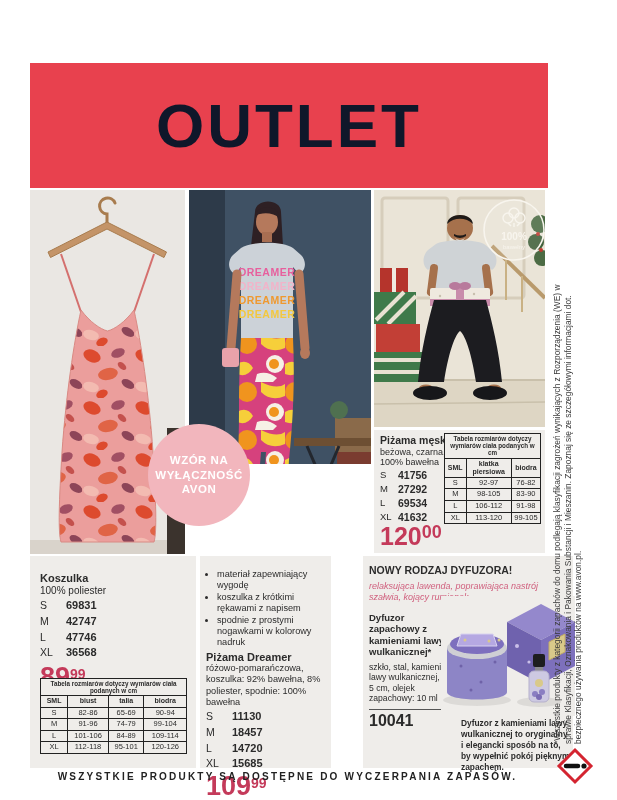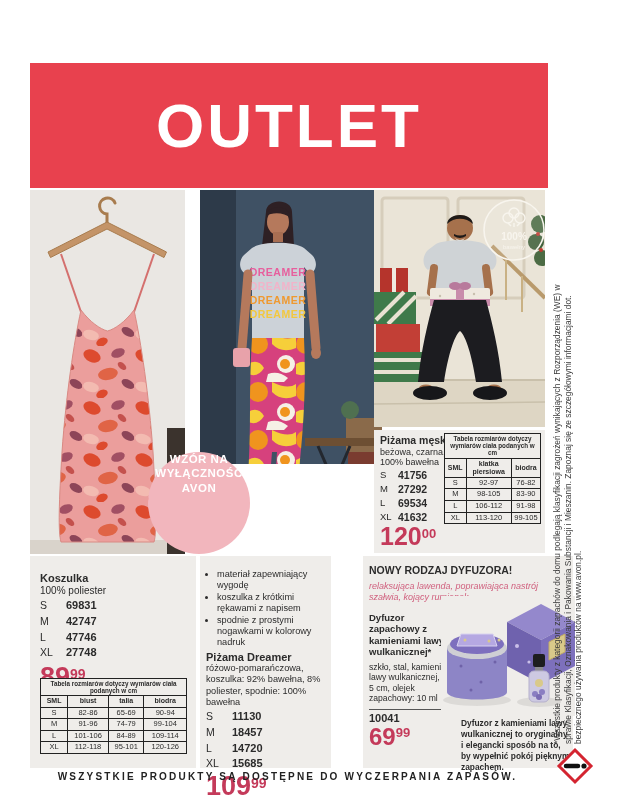--- a/index.html
+++ b/index.html
@@ -8,7 +8,7 @@
   
   .banner{position:absolute;left:30px;top:63px;width:518px;height:125px;background:#e8414e;
           display:flex;align-items:center;justify-content:center;}
-  .banner-title{color:#ffffff;font-weight:bold;font-size:62px;letter-spacing:3px;}
+  .banner-title{color:#0f172a;font-weight:bold;font-size:62px;letter-spacing:3px;}
   
   .photo{position:absolute;overflow:hidden;}
   .photo-dress{left:30px;top:190px;width:155px;height:364px;background:#eae7e3;}

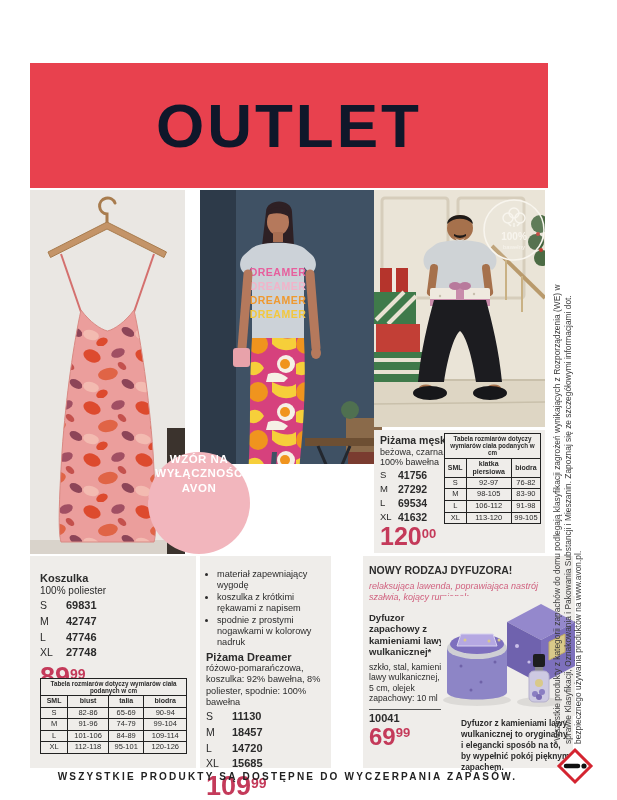--- a/index.html
+++ b/index.html
@@ -12,7 +12,7 @@
   
   .photo{position:absolute;overflow:hidden;}
   .photo-dress{left:30px;top:190px;width:155px;height:364px;background:#eae7e3;}
-  .photo-woman{left:200px;top:190px;width:182px;height:274px;background:#3f5164;text-align:right;}
+  .photo-woman{left:189px;top:190px;width:182px;height:274px;background:#3f5164;text-align:right;}
   .photo-man{left:374px;top:190px;width:171px;height:237px;background:#eae4d7;}
   .photo svg{display:block;}
   

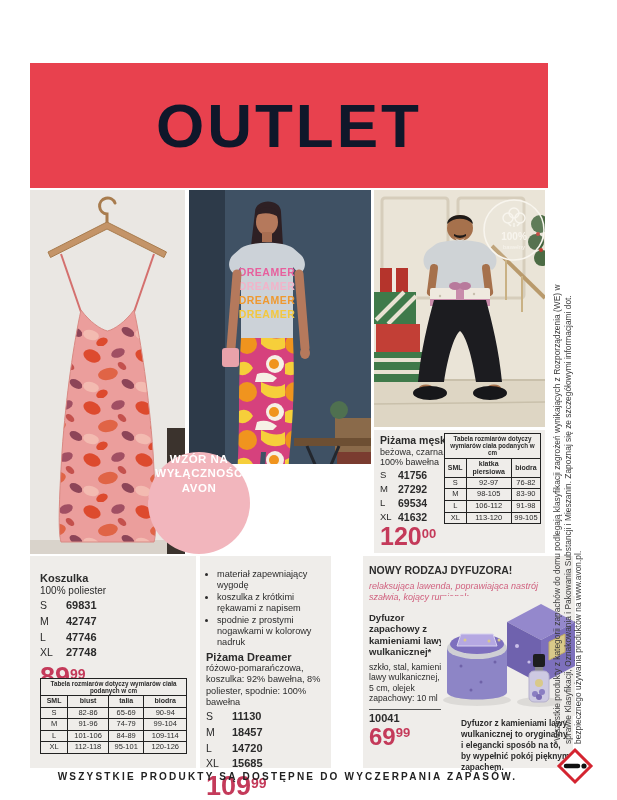--- a/index.html
+++ b/index.html
@@ -16,8 +16,8 @@
   .photo-man{left:374px;top:190px;width:171px;height:237px;background:#eae4d7;}
   .photo svg{display:block;}
   
-  .badge-excl{position:absolute;left:148px;top:452px;width:102px;height:102px;border-radius:50%;
-              background:#f2b6bd;display:flex;flex-direction:column;align-items:center;justify-content:flex-start;
+  .badge-excl{position:absolute;left:148px;top:424px;width:102px;height:102px;border-radius:50%;
+              background:#f2b6bd;display:flex;flex-direction:column;align-items:center;justify-content:center;
               z-index:5;text-align:center;}
   .badge-excl span{color:#fff;font-weight:bold;font-size:11.5px;line-height:1.25;letter-spacing:.5px;}
   

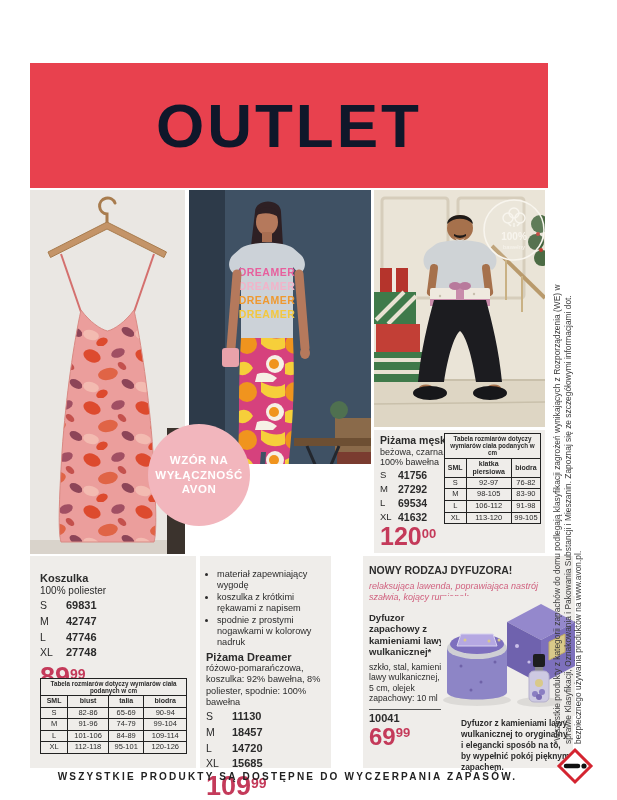--- a/index.html
+++ b/index.html
@@ -61,7 +61,7 @@
   .panel-meska .size-row .sz{width:18px;}
   .panel-meska .size-row .code{font-size:10.5px;}
   .panel-meska .price .pm{font-size:25px;}
-  .panel-meska .price .ps{font-size:13px;}
+  .panel-meska .price .ps{font-size:18px;}
   
   .dyf-title{font-weight:bold;font-size:10.5px;margin:8px 0 0 6px;}
   .dyf-tagline{font-style:italic;font-size:9px;line-height:1.25;color:#d0607e;margin:5px 0 0 6px;width:196px;}

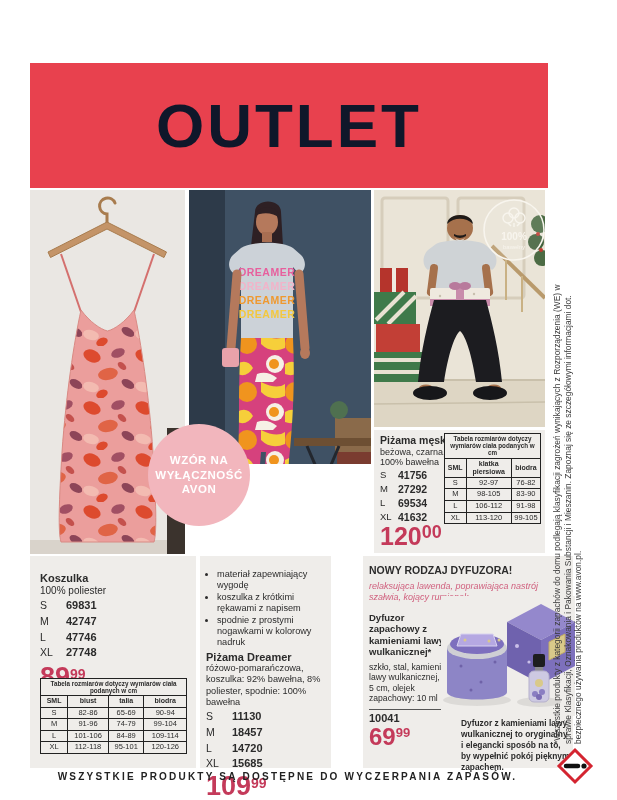--- a/index.html
+++ b/index.html
@@ -331,7 +331,7 @@
         </div>
       <div class="size-row">
           <span class="sz">XL</span>
-          <span class="code">27748</span>
+          <span class="code">36568</span>
         </div>
       <div class="price" style="margin-top:4px"><span class="pm">89</span><span class="ps">99</span></div>
     </div>

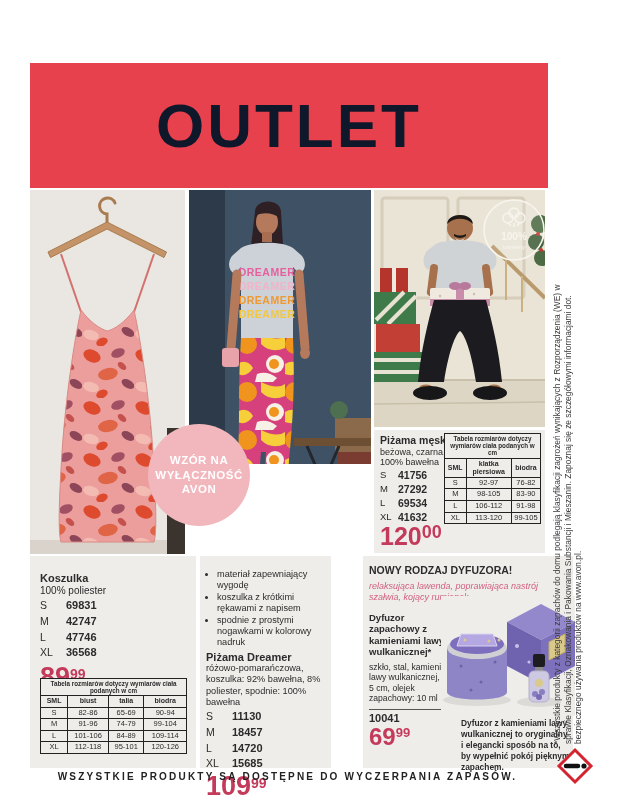--- a/index.html
+++ b/index.html
@@ -69,7 +69,7 @@
   .dyf-left .prod-name{font-size:9.5px;line-height:1.2;}
   .dyf-left .prod-desc{font-size:8.6px;line-height:1.22;margin-top:4px;}
   .dyf-rule{border-top:1.5px solid #555;width:84px;margin-top:5px;}
-  .dyf-code{font-weight:bold;font-size:11px;margin-top:2px;}
+  .dyf-code{font-weight:bold;font-size:16px;margin-top:2px;}
   .dyf-left .price{margin-top:1px;}
   .dyf-left .price .pm{font-size:24px;}
   .dyf-left .price .ps{font-size:13px;}

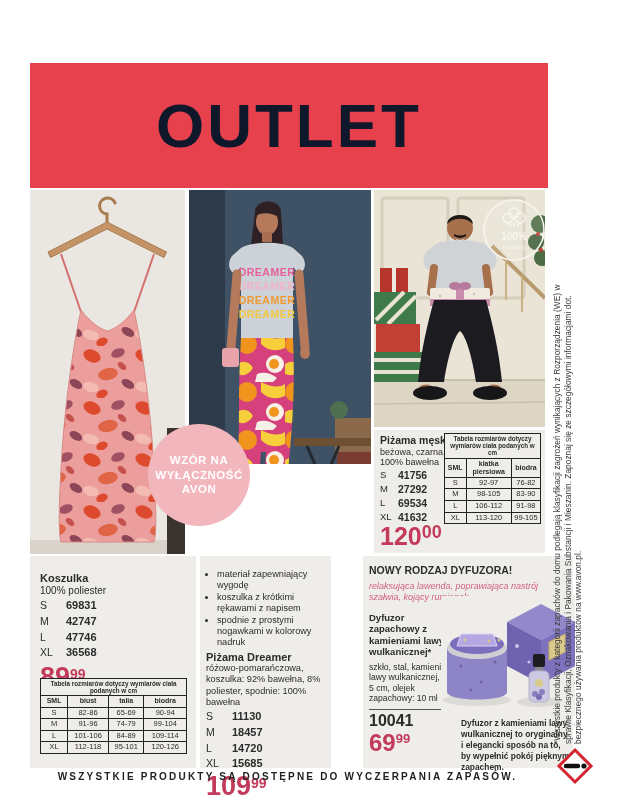--- a/index.html
+++ b/index.html
@@ -411,7 +411,6 @@
       <div class="prod-desc">szkło, stal, kamienie lawy wulkanicznej, 8 x 5 cm, olejek zapachowy: 10 ml</div>
       <div class="dyf-rule"></div>
       <div class="dyf-code">10041</div>
-      <div class="price"><span class="pm">69</span><span class="ps">99</span></div>
     </div>
     <svg class="dyf-img" width="134" height="120" viewBox="0 0 134 120">
       <rect width="134" height="120" fill="#efedea"></rect>

